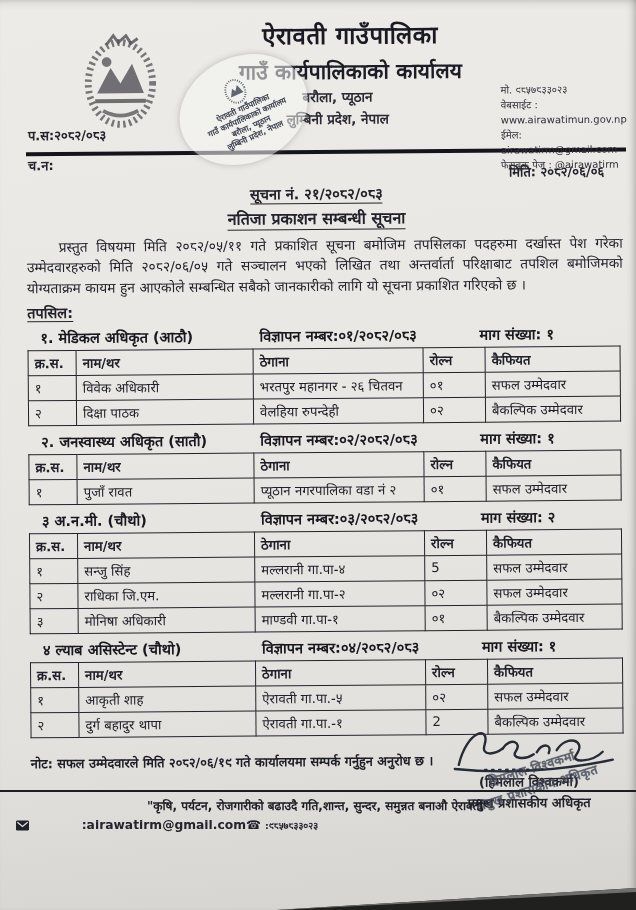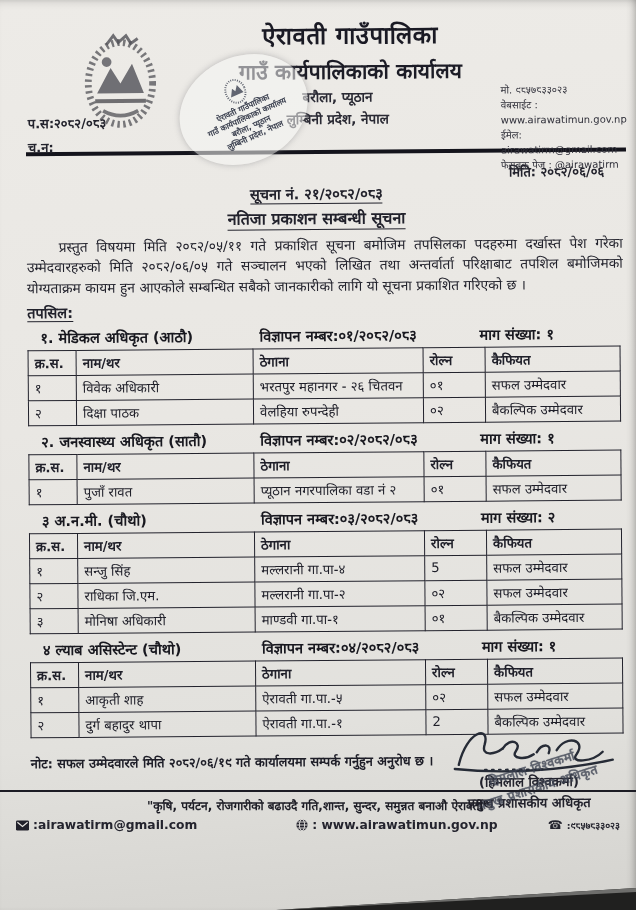--- a/index.html
+++ b/index.html
@@ -28,7 +28,7 @@
   .addr div{margin-bottom:4px;}
   .contact-block{position:absolute;left:503px;top:84px;width:134px;font-size:10px;line-height:1.5;color:#30303a;}
   .refs{position:absolute;left:30px;top:112px;font-size:13px;font-weight:600;color:#23232d;}
-  .refs div{margin-bottom:6px;}
+  .refs div{margin-bottom:6px;margin-top:12px;}
 
   
   .hdr-stamp{

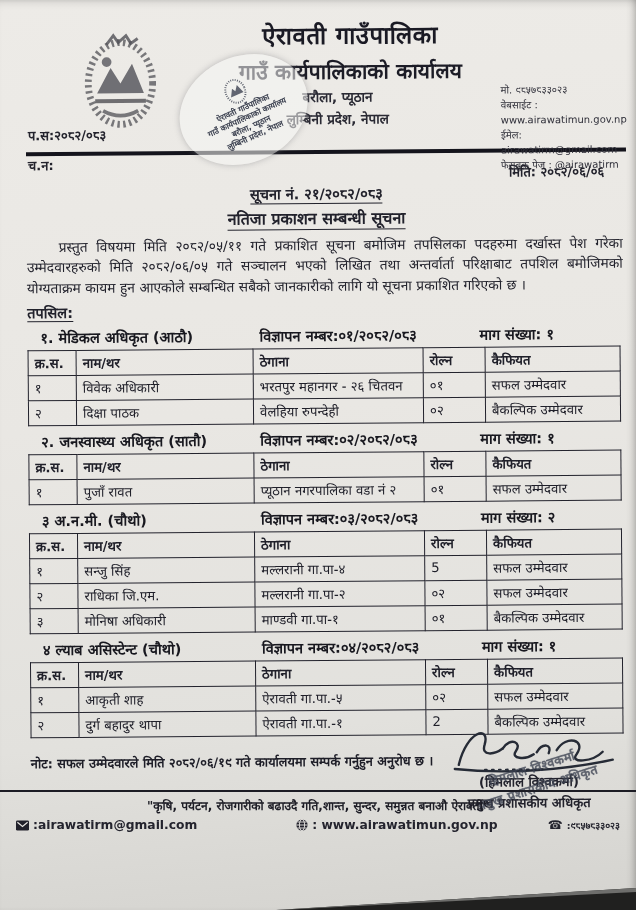--- a/index.html
+++ b/index.html
@@ -85,7 +85,7 @@
   .foot-rule{height:2.2px;background:#1c1c24;margin-bottom:5px;}
   .slogan{text-align:center;font-size:12px;font-weight:bold;color:#1d1d26;}
   .foot-contacts{display:flex;align-items:center;margin:4px 16px 0 16px;}
-  .fc{display:flex;align-items:center;gap:4px;font-size:12.3px;font-weight:600;color:#24242e;}
+  .fc{display:flex;align-items:center;gap:4px;font-size:12.3px;font-weight:600;color:#24242e;justify-content:space-between;}
   .fc-email{width:230px;}
   .fc-web{flex:1;justify-content:center;}
   .fc-phone{font-size:9.5px;align-self:flex-start;}

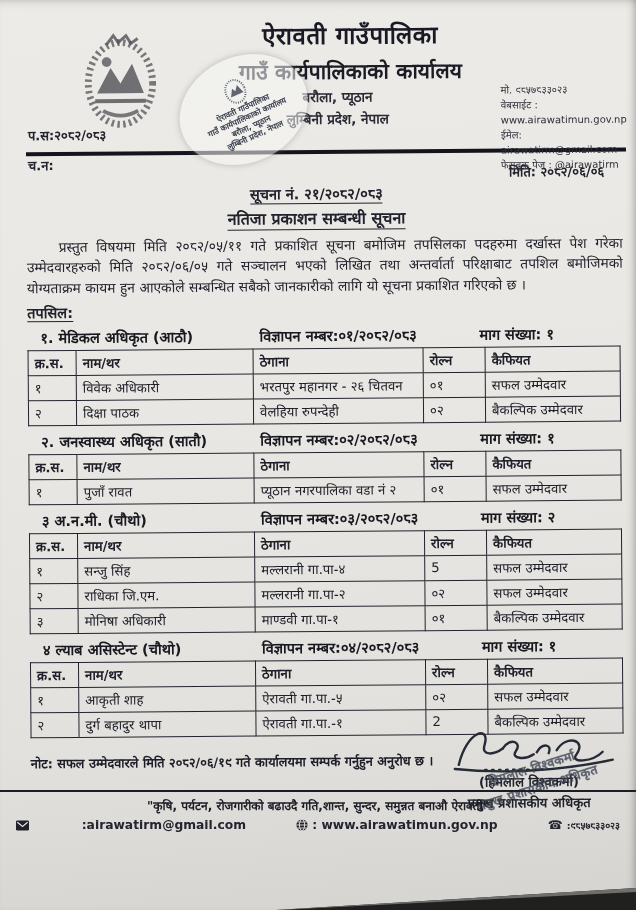--- a/index.html
+++ b/index.html
@@ -352,14 +352,6 @@
        </svg>
        <span>:airawatirm@gmail.com</span>
      </div>
-     <div class="fc fc-web">
-       <svg class="icon-sq" viewBox="0 0 12 12" aria-hidden="true" style="width:12px;height:12px;">
-         <circle cx="6" cy="6" r="5.6" fill="#21212b"></circle>
-         <ellipse cx="6" cy="6" rx="2.6" ry="5.6" fill="none" stroke="#e9e7e3" stroke-width=".9"></ellipse>
-         <path d="M.4 6 h11.2 M1.3 3 h9.4 M1.3 9 h9.4" stroke="#e9e7e3" stroke-width=".9"></path>
-       </svg>
-       <span>: www.airawatimun.gov.np</span>
-     </div>
      <div class="fc fc-phone">
        <span class="phone-glyph">☎</span>
        <span>:९८५७८३३०२३</span>

